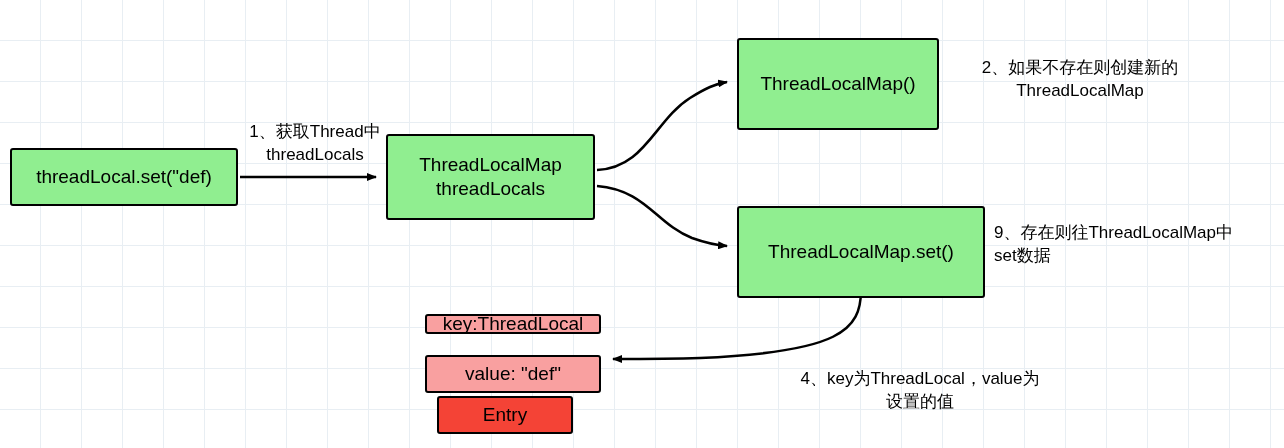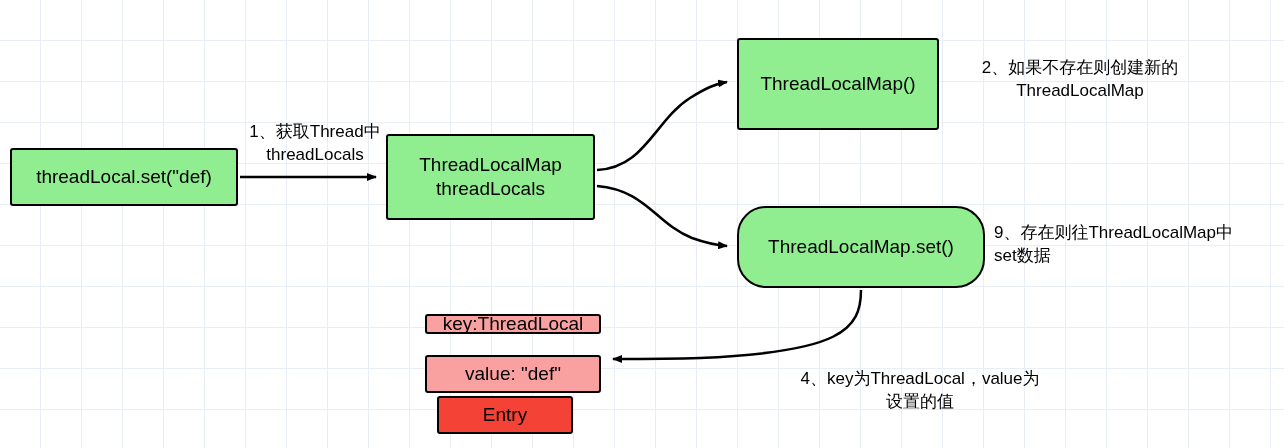--- a/index.html
+++ b/index.html
@@ -72,7 +72,7 @@
   #node-set        { left: 10px;  top: 148px; width: 228px; height: 58px; }
   #node-threadlocals { left: 386px; top: 134px; width: 209px; height: 86px; }
   #node-map-ctor   { left: 737px; top: 38px;  width: 202px; height: 92px; }
-  #node-map-set    { left: 737px; top: 206px; width: 248px; height: 82px; border-radius: 29px; }
+  #node-map-set    { left: 737px; top: 206px; width: 248px; height: 92px; }
   #node-key        { left: 425px; top: 314px; width: 176px; height: 20px; }
   #node-value      { left: 425px; top: 355px; width: 176px; height: 38px; }
   #node-entry      { left: 437px; top: 396px; width: 136px; height: 38px; }

